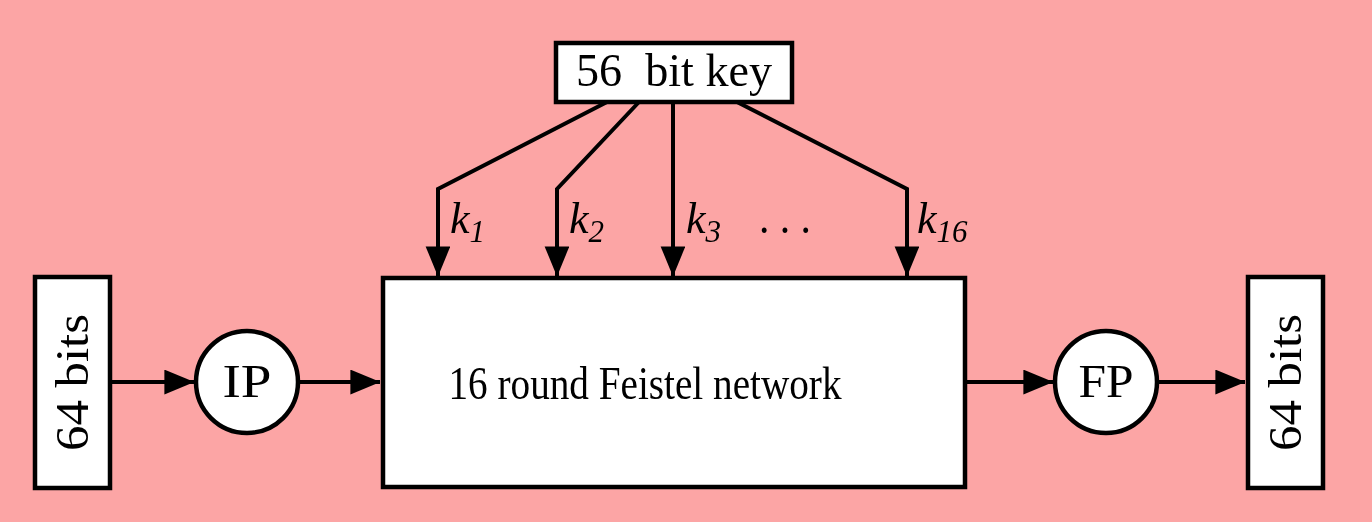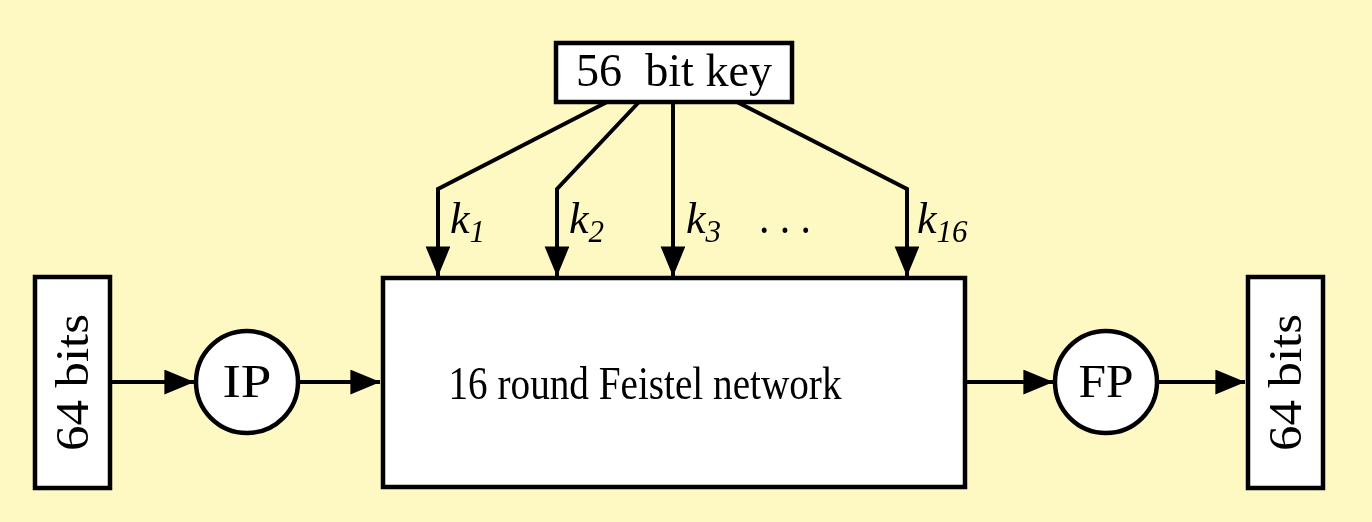--- a/index.html
+++ b/index.html
@@ -5,7 +5,7 @@
   html, body { margin: 0; padding: 0; background: #ffffff; }
   .stage {
     width: 1372px; height: 522px;
-    background: #fef9c3;
+    background: #fca5a5;
     position: relative;
     font-family: "Liberation Serif", serif;
   }

